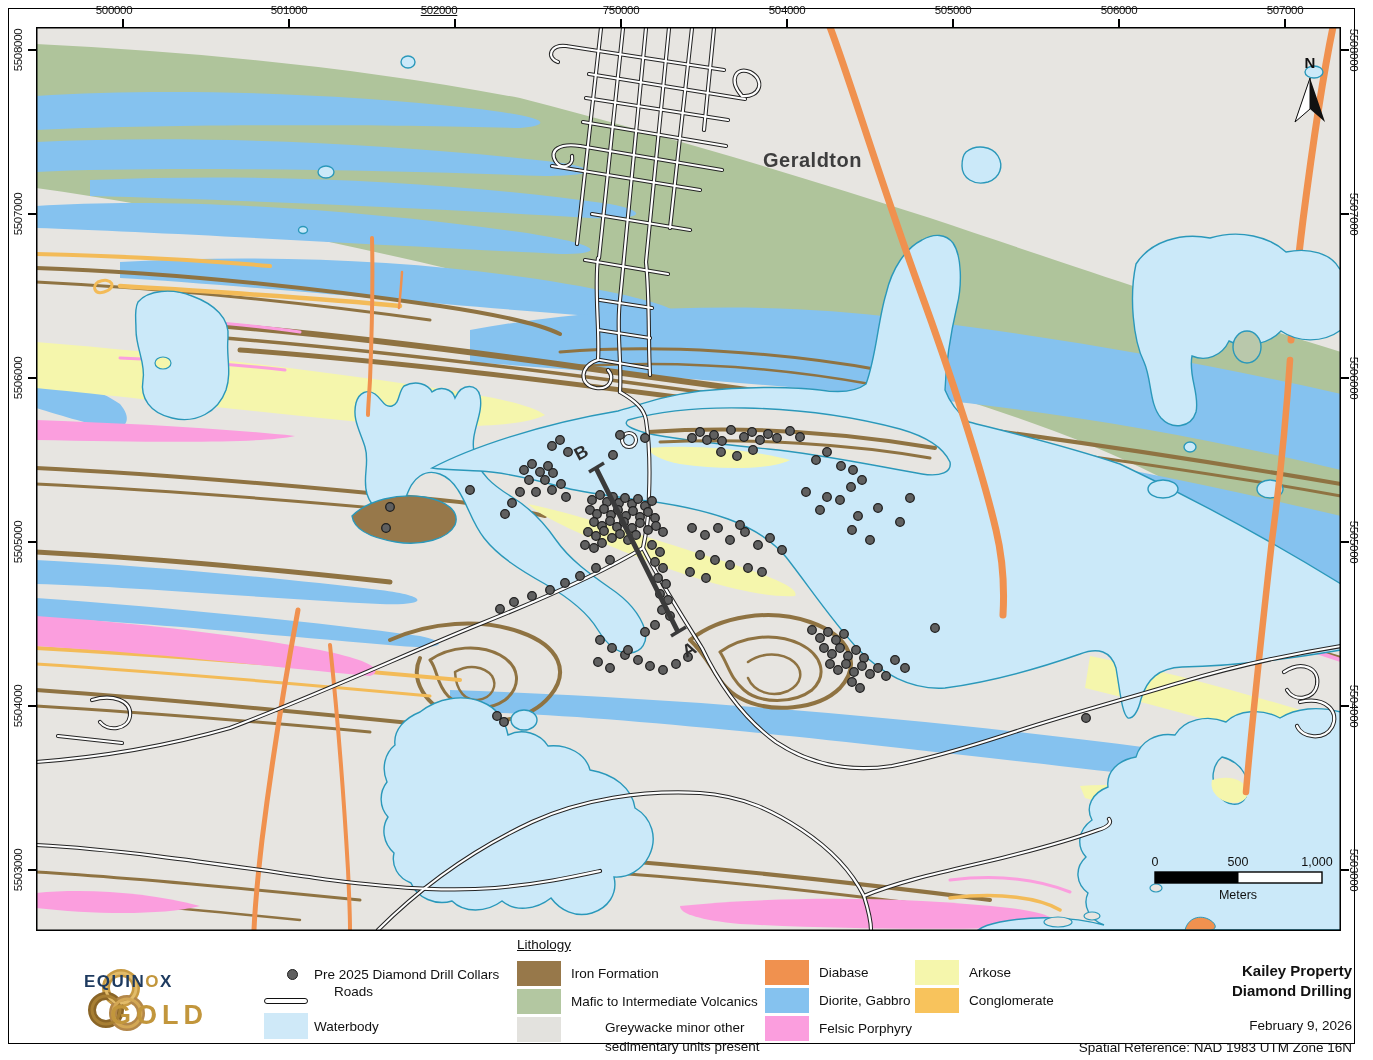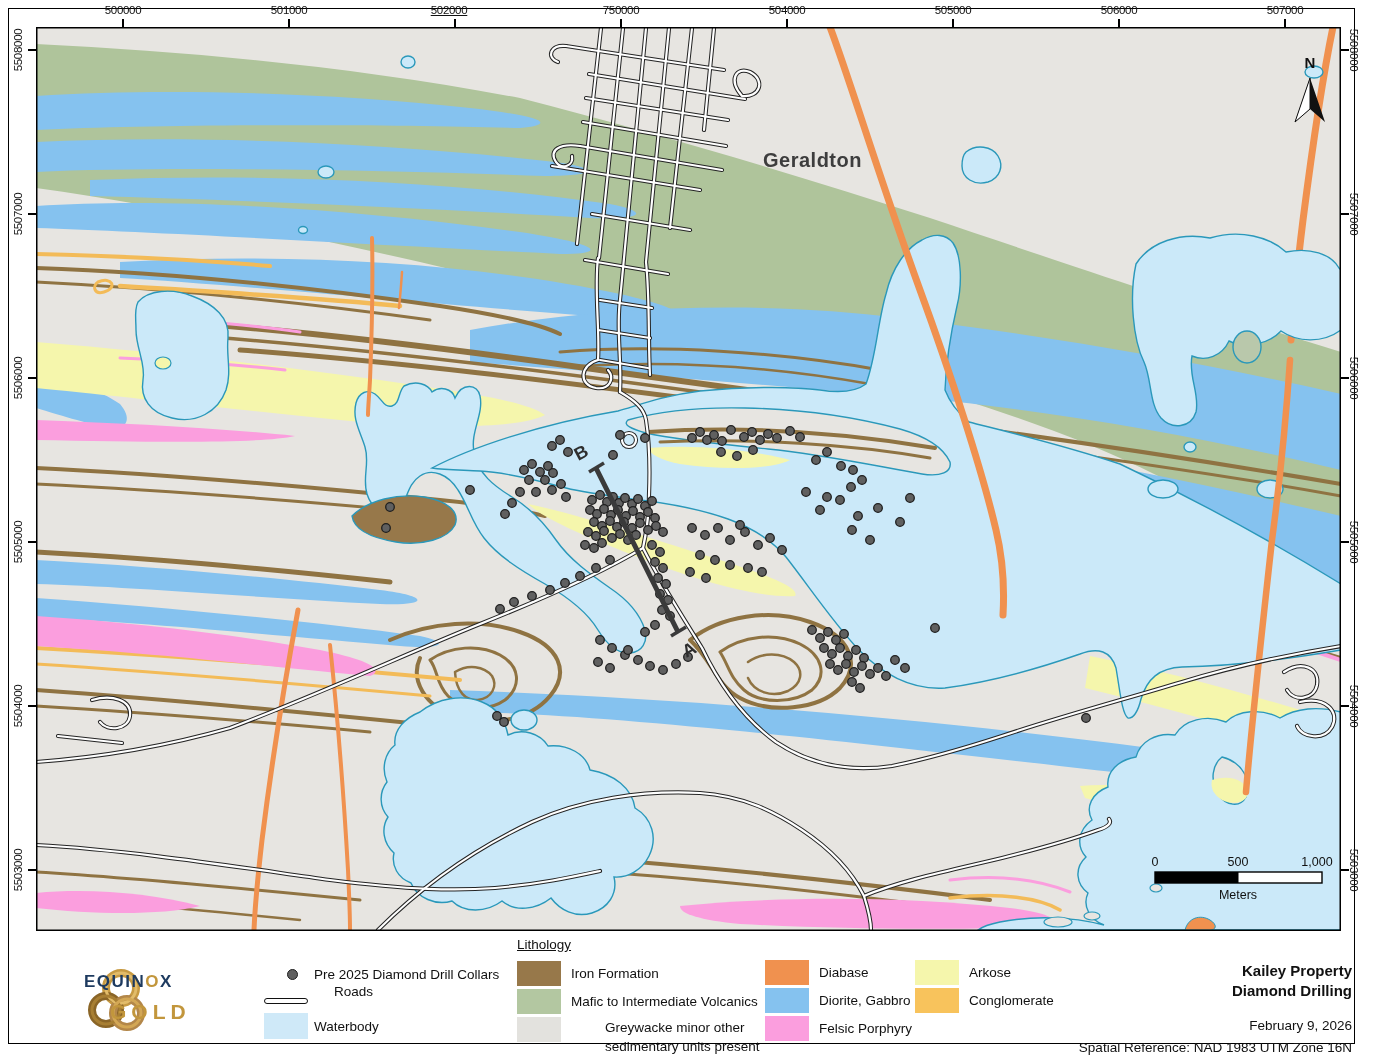--- a/index.html
+++ b/index.html
@@ -455,7 +455,7 @@
 </div>
 
 <div id="axes-layer">
-    <div class="ax-top" style="left: 123px;">500000</div>
+    <div class="ax-top" style="left: 114px;">500000</div>
     <div class="tick-t" style="left: 122.2px;"></div>
     <div class="ax-top" style="left: 289px;">501000</div>
     <div class="tick-t" style="left: 288.2px;"></div>

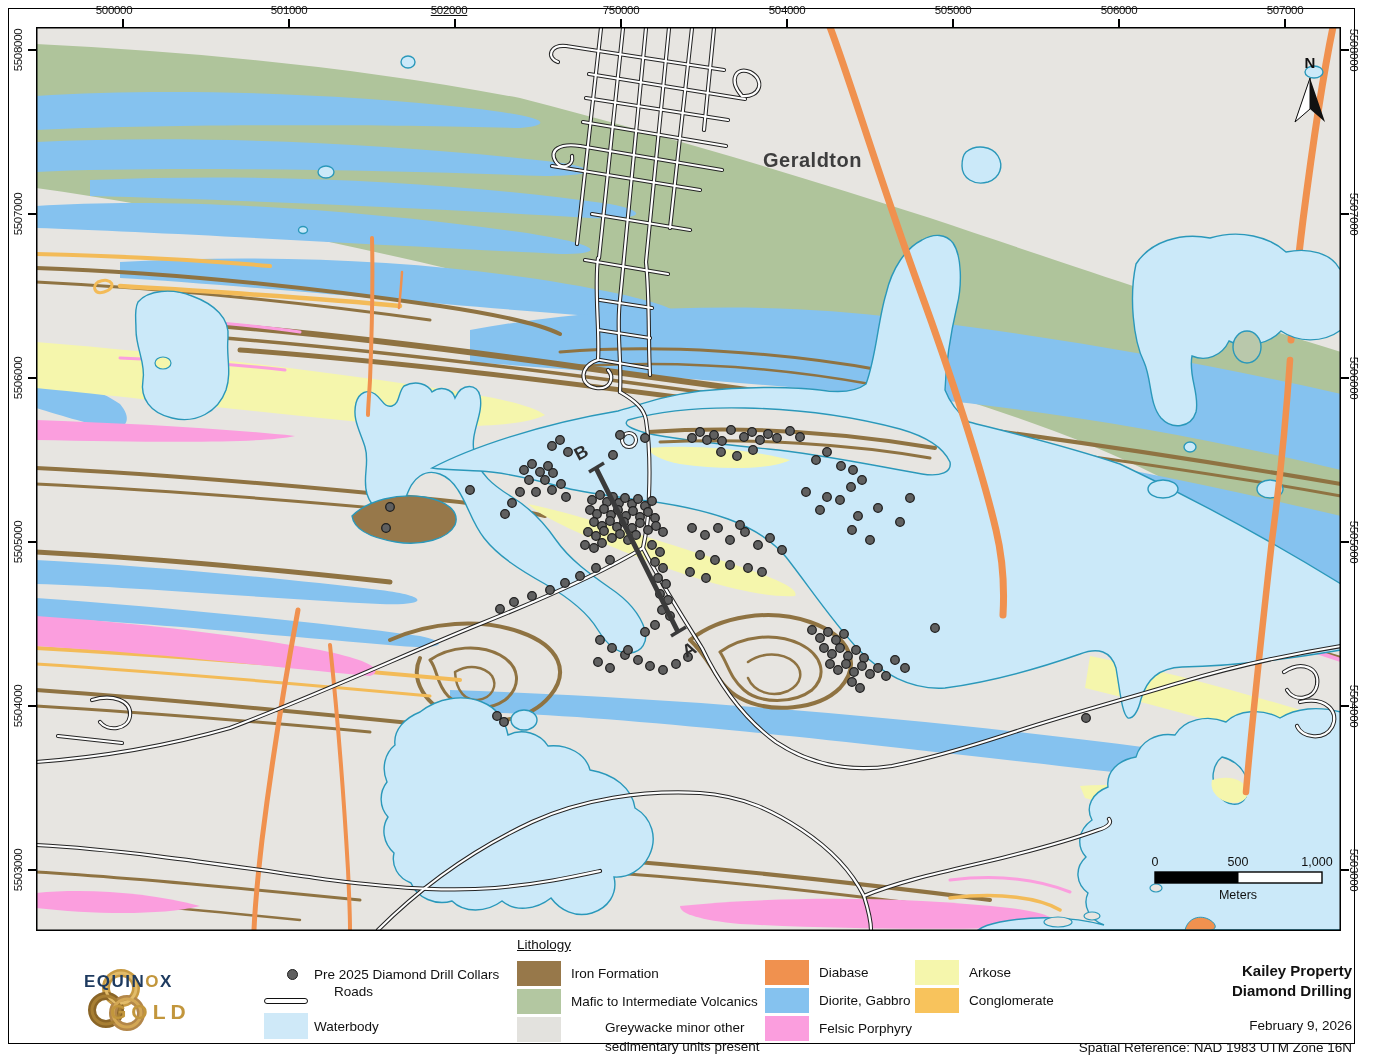--- a/index.html
+++ b/index.html
@@ -459,7 +459,7 @@
     <div class="tick-t" style="left: 122.2px;"></div>
     <div class="ax-top" style="left: 289px;">501000</div>
     <div class="tick-t" style="left: 288.2px;"></div>
-    <div class="ax-top" style="left: 449px; text-decoration: underline;">502000</div>
+    <div class="ax-top" style="left: 439px; text-decoration: underline;">502000</div>
     <div class="tick-t" style="left: 454.2px;"></div>
     <div class="ax-top" style="left: 621px;">750000</div>
     <div class="tick-t" style="left: 620.2px;"></div>

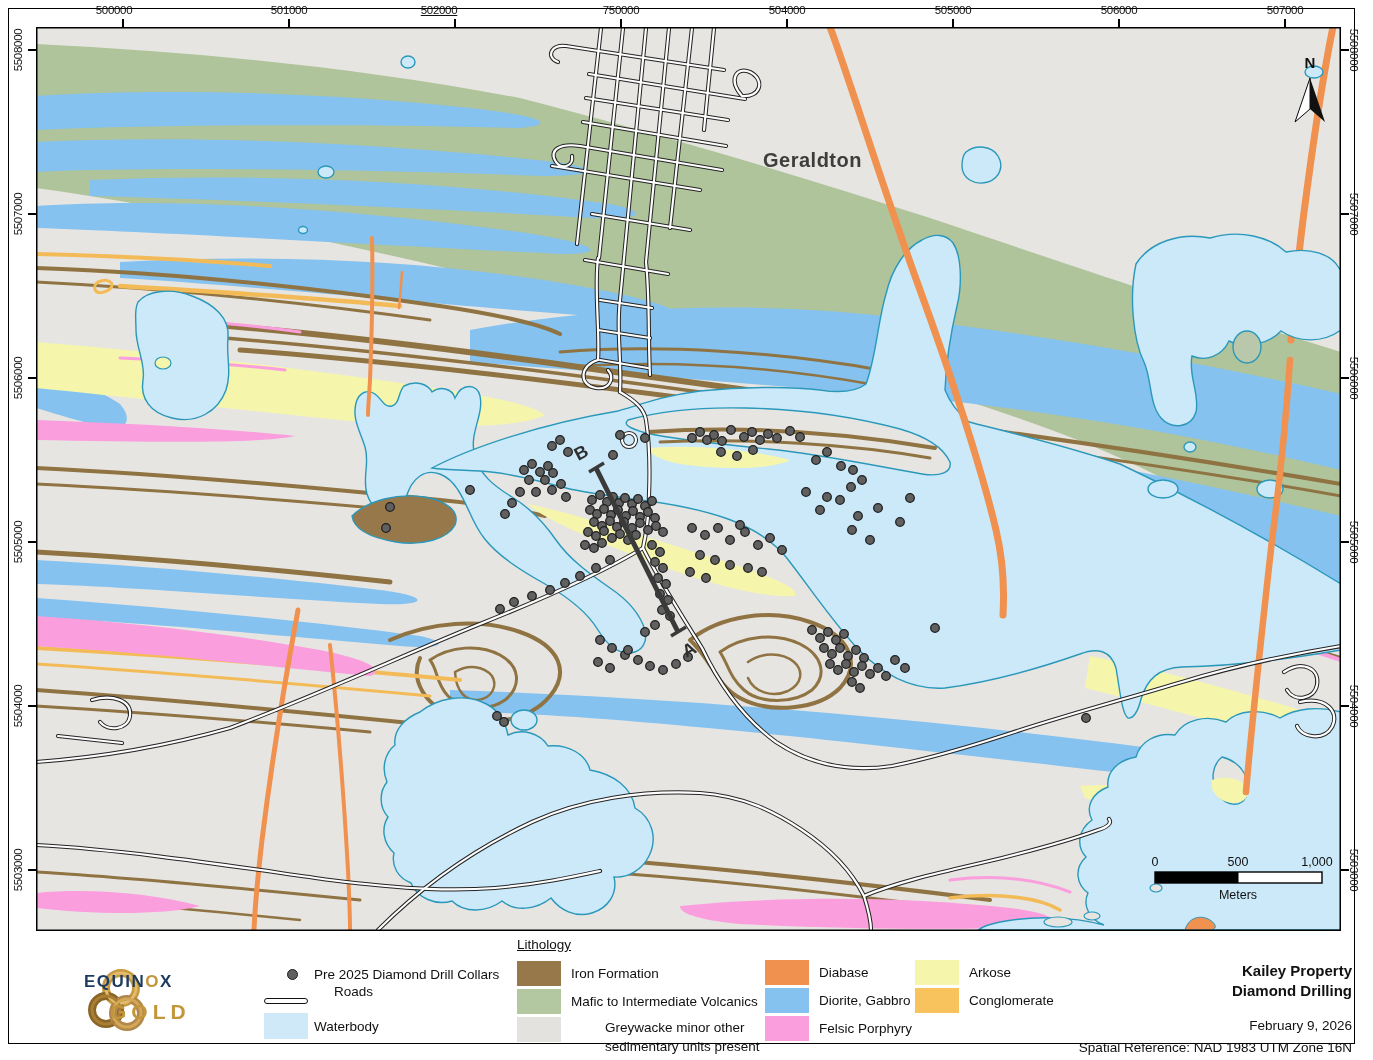--- a/index.html
+++ b/index.html
@@ -32,7 +32,7 @@
   .logo-line1{position:absolute;left:84px;top:972px;font-size:17px;font-weight:bold;
     letter-spacing:1.5px;color:#1d3a5f;}
   .logo-line1 .gold-o{color:#c2963c;}
-  .logo-line2{position:absolute;left:110px;top:1000px;font-size:21px;font-weight:bold;
+  .logo-line2{position:absolute;left:110px;top:1000px;font-size:27px;font-weight:bold;
     letter-spacing:5px;color:#c2963c;}
 </style>
 </head>

